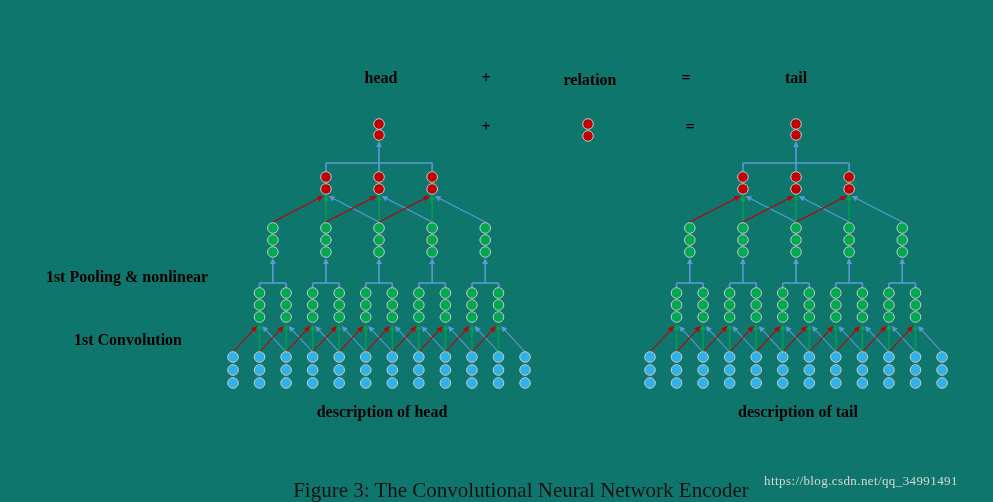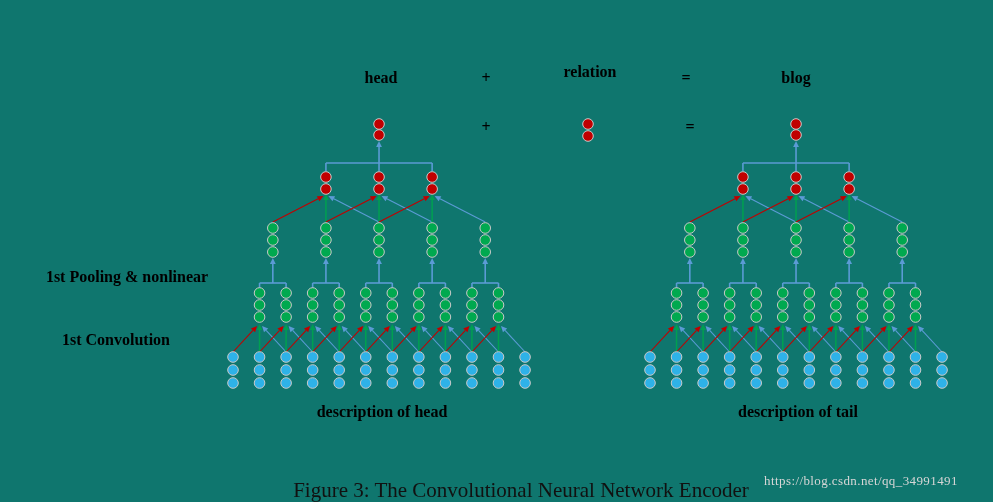--- a/index.html
+++ b/index.html
@@ -428,7 +428,7 @@
 
   <div class="lbl" style="left:381px;top:78px">head</div>
   <div class="lbl op" style="left:486px;top:78px">+</div>
-  <div class="lbl" style="left:590px;top:72px">relation</div>
+  <div class="lbl" style="left:590px;top:80px">relation</div>
   <div class="lbl op" style="left:686px;top:78px">=</div>
   <div class="lbl" style="left:796px;top:78px">blog</div>
 

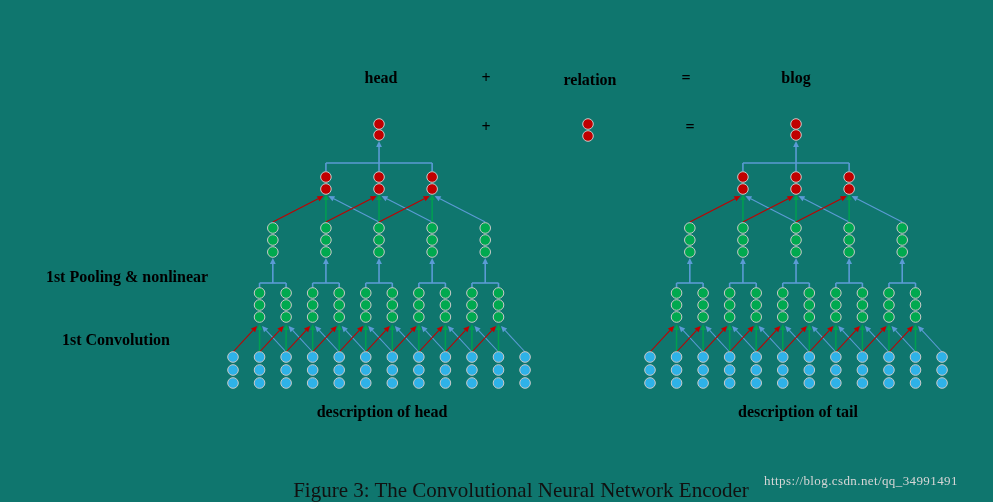--- a/index.html
+++ b/index.html
@@ -430,7 +430,7 @@
   <div class="lbl op" style="left:486px;top:78px">+</div>
   <div class="lbl" style="left:590px;top:80px">relation</div>
   <div class="lbl op" style="left:686px;top:78px">=</div>
-  <div class="lbl" style="left:796px;top:78px">blog</div>
+  <div class="lbl" style="left:796px;top:78px">tail</div>
 
   <div class="lbl op" style="left:486px;top:127px">+</div>
   <div class="lbl op" style="left:690px;top:127px">=</div>

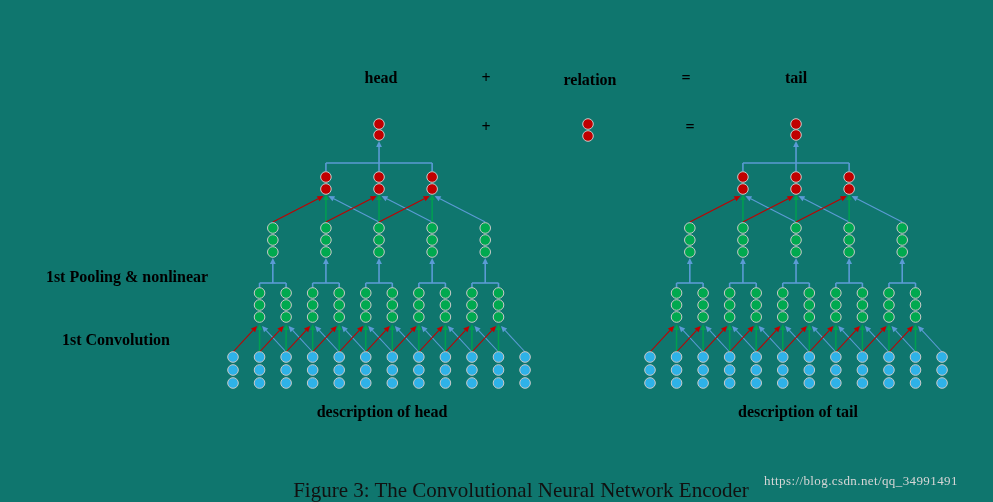--- a/index.html
+++ b/index.html
@@ -436,7 +436,7 @@
   <div class="lbl op" style="left:690px;top:127px">=</div>
 
   <div class="lbl" style="left:127px;top:277px">1st Pooling &amp; nonlinear</div>
-  <div class="lbl" style="left:116px;top:340px">1st Convolution</div>
+  <div class="lbl" style="left:128px;top:340px">1st Convolution</div>
 
   <div class="lbl" style="left:382px;top:412px">description of head</div>
   <div class="lbl" style="left:798px;top:412px">description of tail</div>

